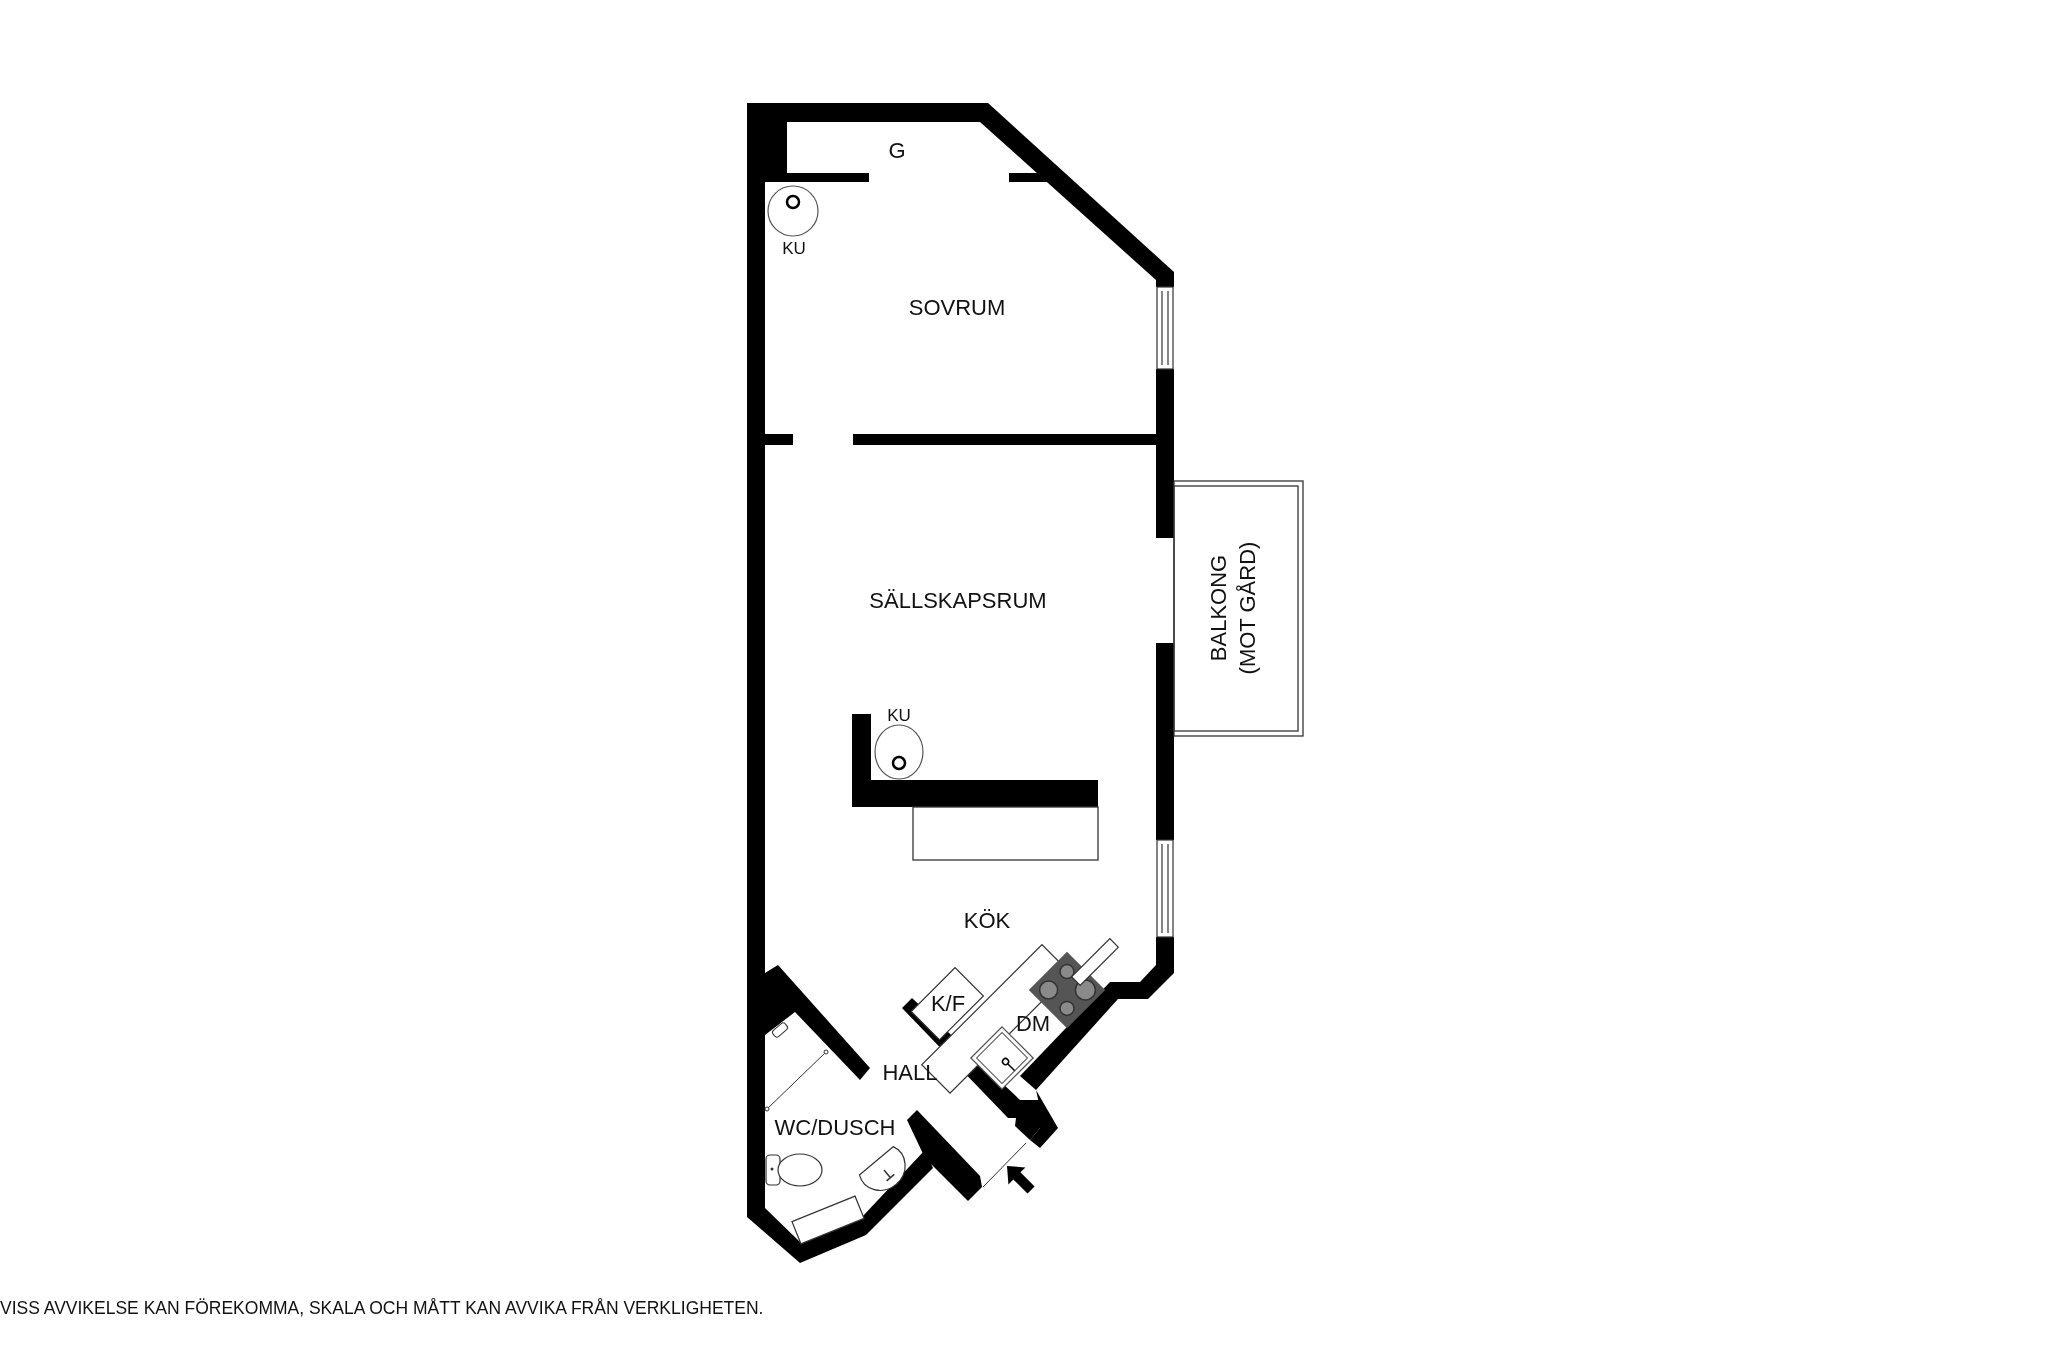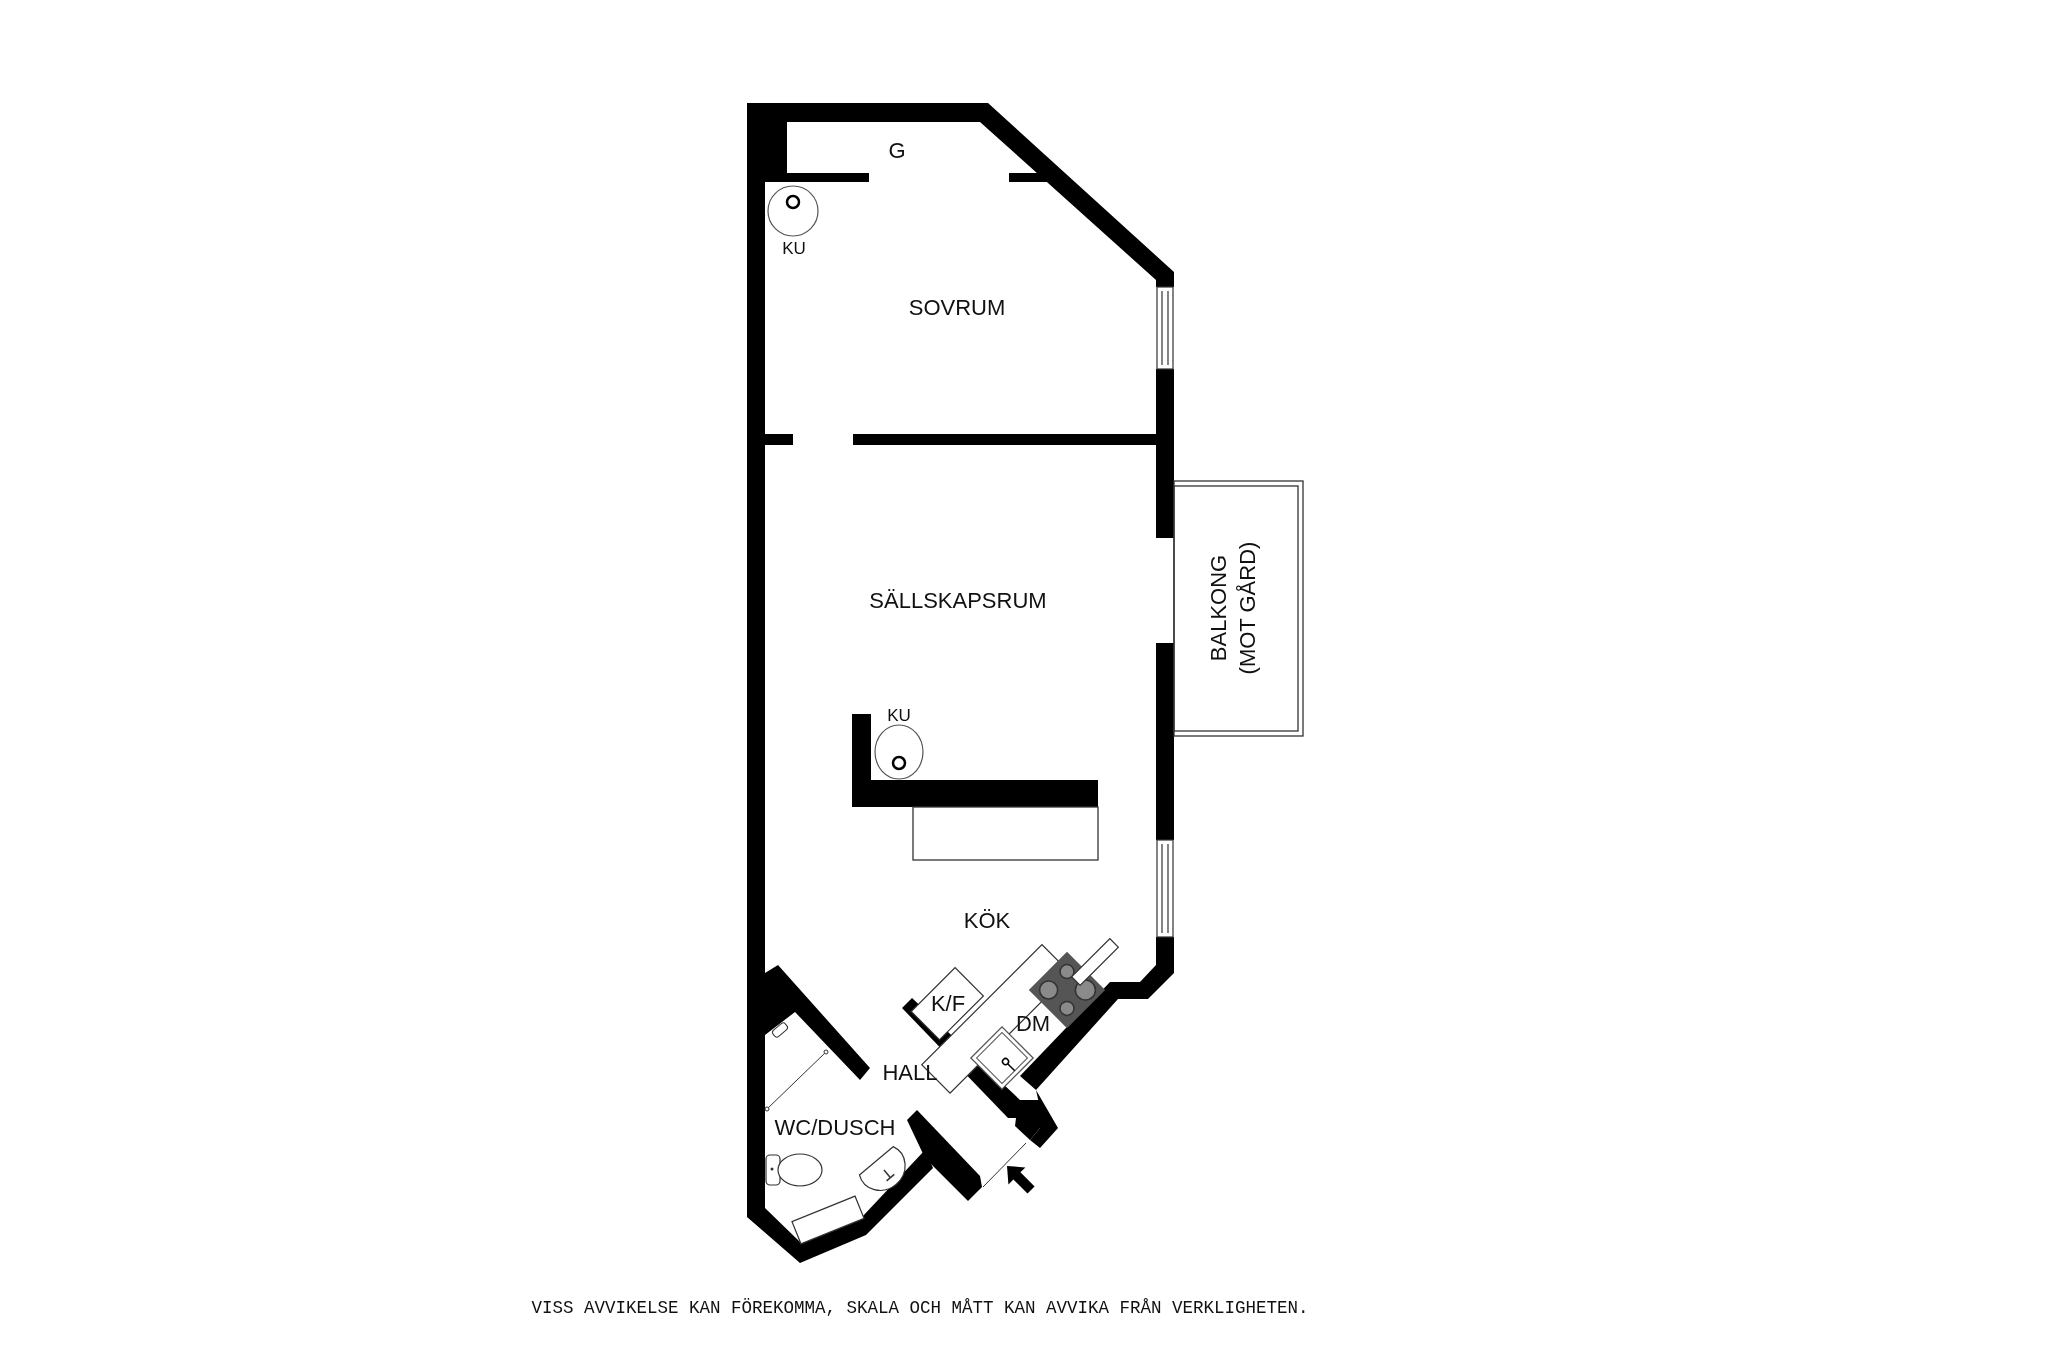--- a/index.html
+++ b/index.html
@@ -8,8 +8,8 @@
   .lbl { font-family: "Liberation Sans", sans-serif; fill: #111111; text-anchor: middle; dominant-baseline: alphabetic; }
   .room { font-size: 22px; }
   .small { font-size: 17px; }
-  .disclaimer { position: absolute; left: 0; width: 1840px; top: 1298px; text-align: center;
-    font-family: Liberation Mono, monospace; font-size: 17.5px; color: #111; letter-spacing: 0; }
+  .disclaimer { position: absolute; left: 0; width: 1840px; top: 1298px; 
+    font-family: Liberation Sans, sans-serif; font-size: 17.5px; color: #111; letter-spacing: 0; }
 </style>
 </head>
 <body>

